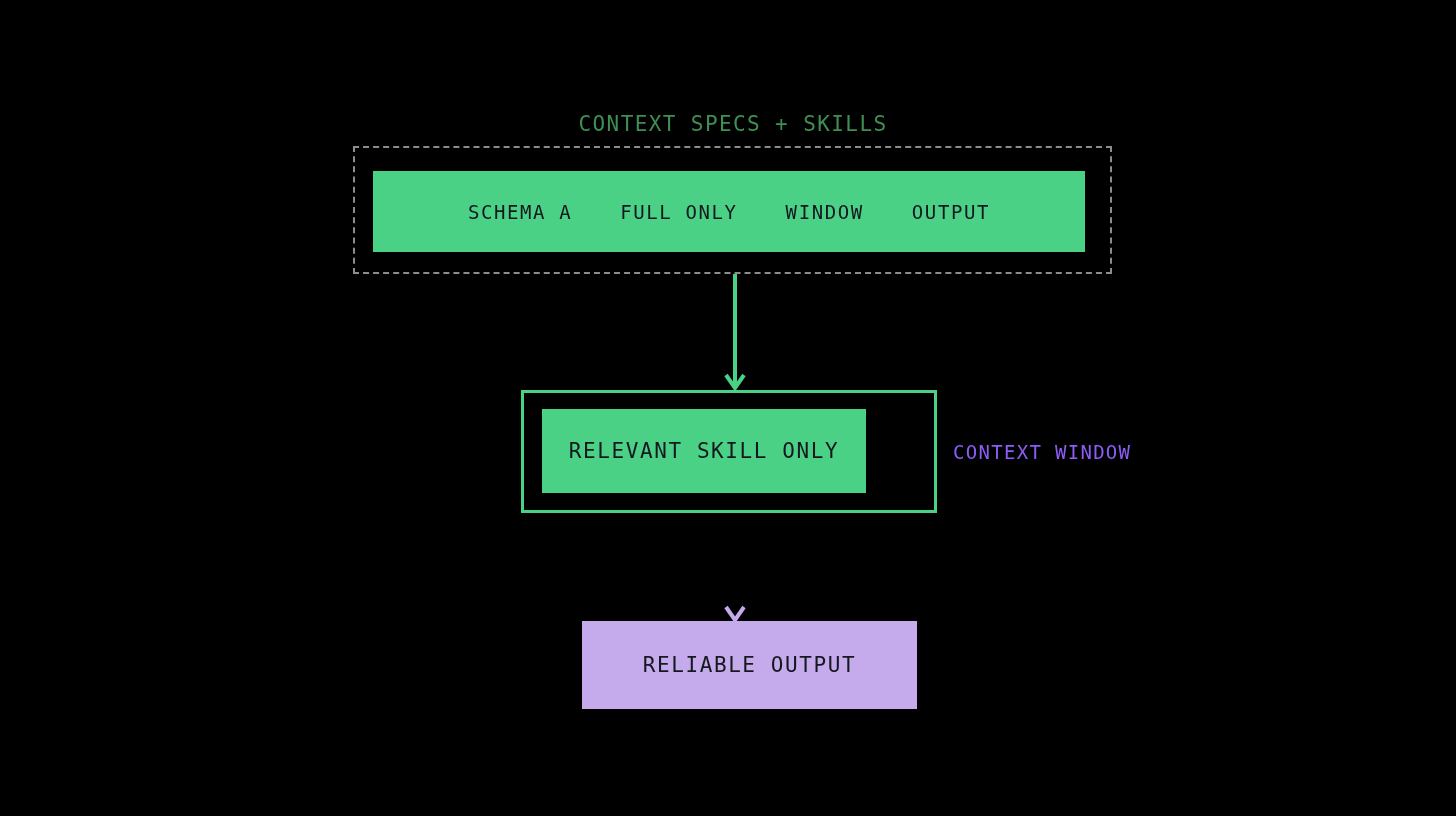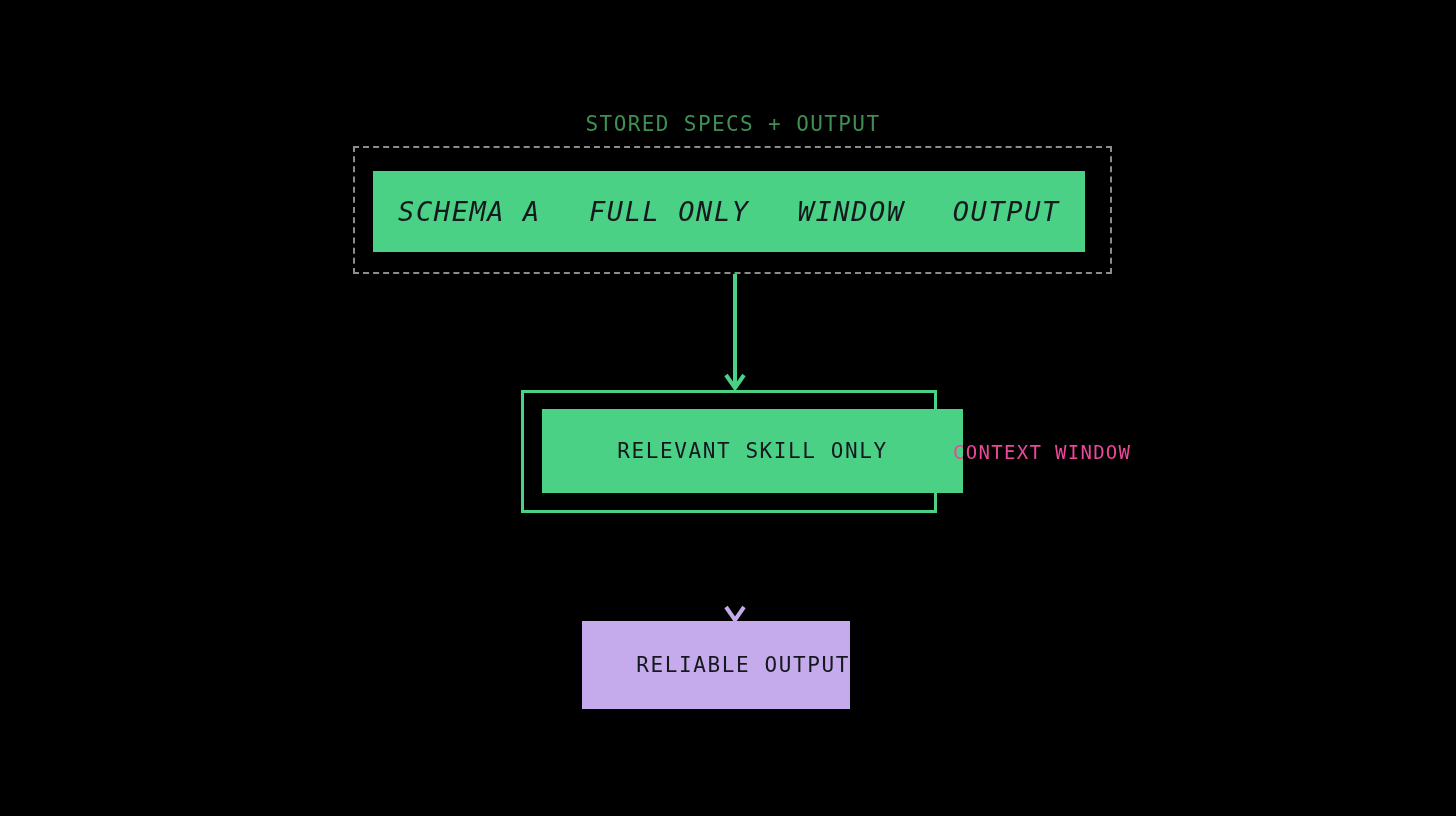--- a/index.html
+++ b/index.html
@@ -144,7 +144,7 @@
 
 <div class="stage">
 
-  <div class="stored-title">STORED SPECS + OUTPUT</div>
+  <div class="stored-title">CONTEXT SPECS + SKILLS</div>
 
   <div class="stored-dashed"></div>
 

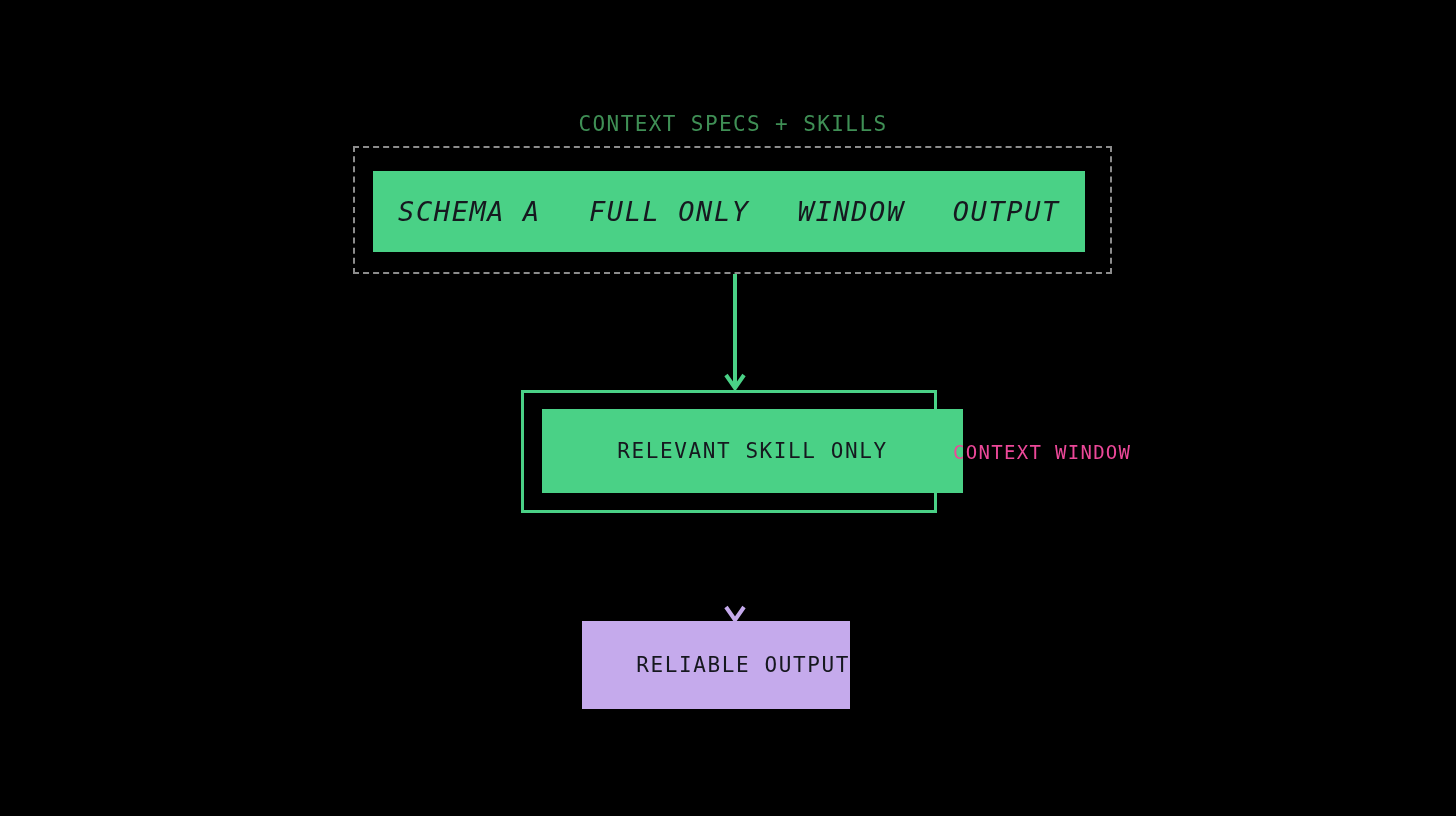--- a/index.html
+++ b/index.html
@@ -57,11 +57,10 @@
     gap: 48px;
   }
   .stored-chip {
-    font-size: 27px;
+    font-size: 19px;
     letter-spacing: 1.6px;
     color: #16181f;
     white-space: nowrap;
-    font-style: italic;
   }
 
   

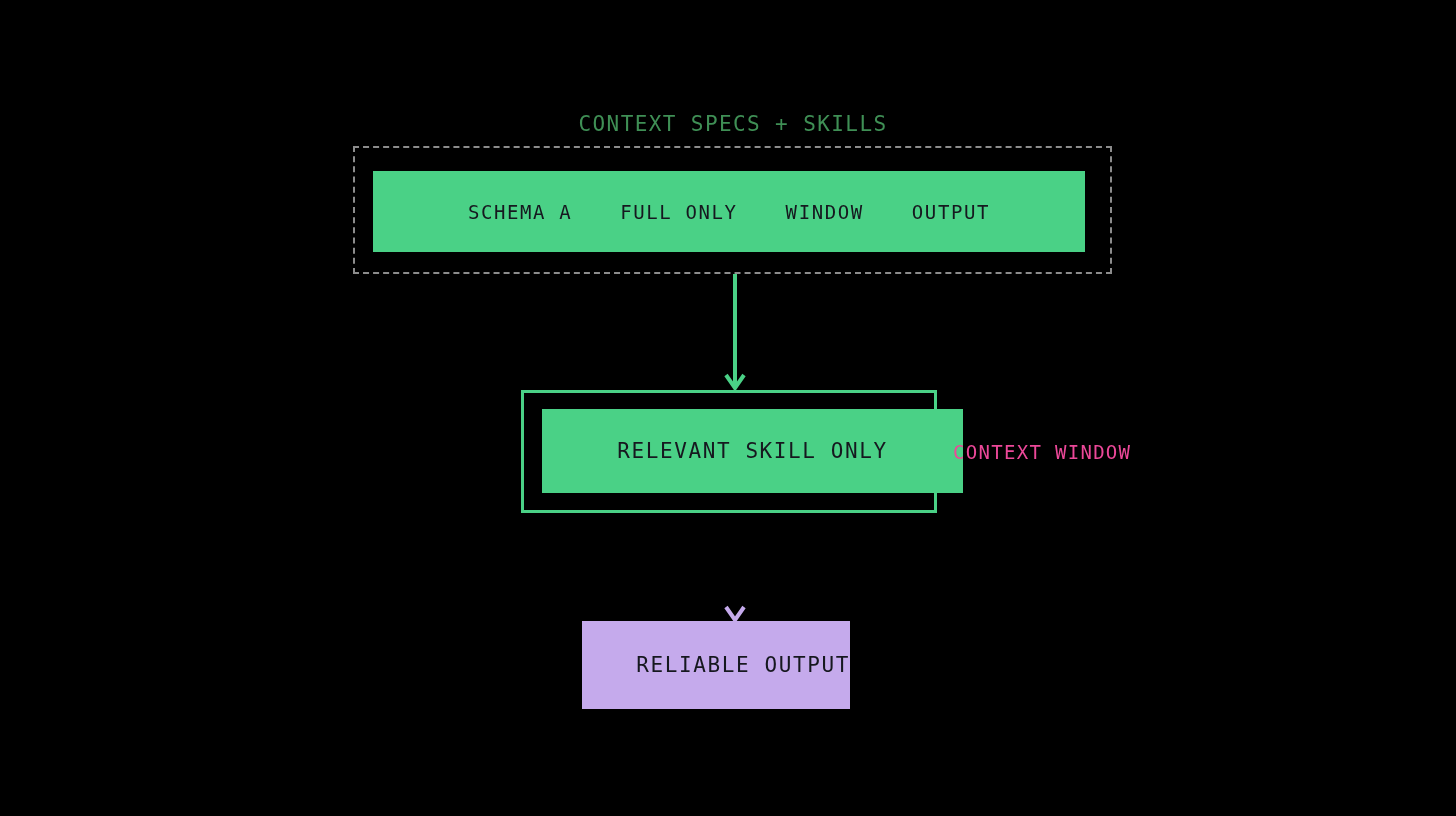--- a/index.html
+++ b/index.html
@@ -87,7 +87,7 @@
     position: absolute;
     left: 542px;
     top: 409px;
-    width: 421px;
+    width: 324px;
     height: 84px;
     background: #4ad186;
     display: flex;

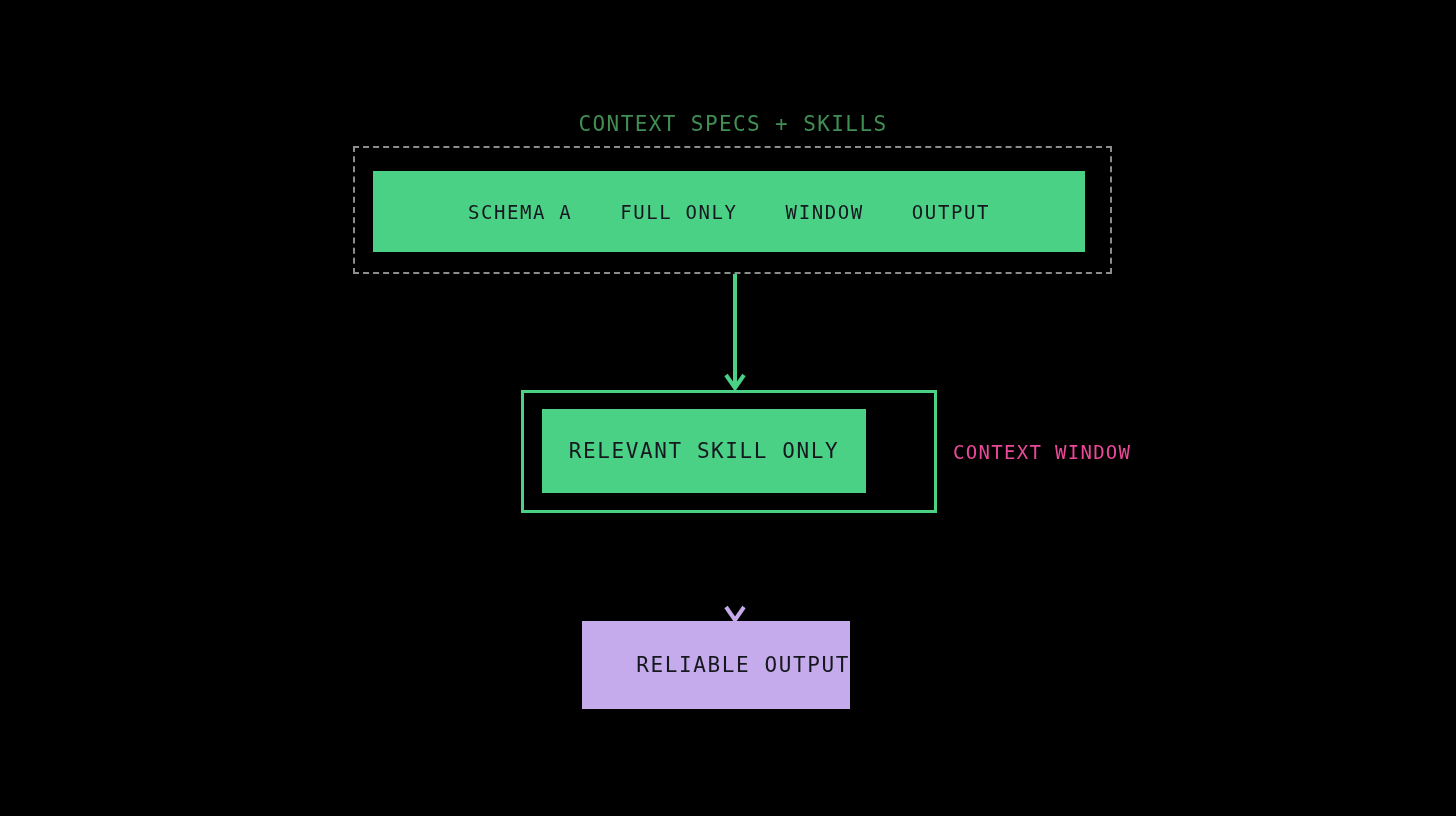--- a/index.html
+++ b/index.html
@@ -106,7 +106,7 @@
     top: 441px;
     font-size: 19px;
     letter-spacing: 1.3px;
-    color: #ec4899;
+    color: #8b5cf6;
     white-space: nowrap;
   }
 

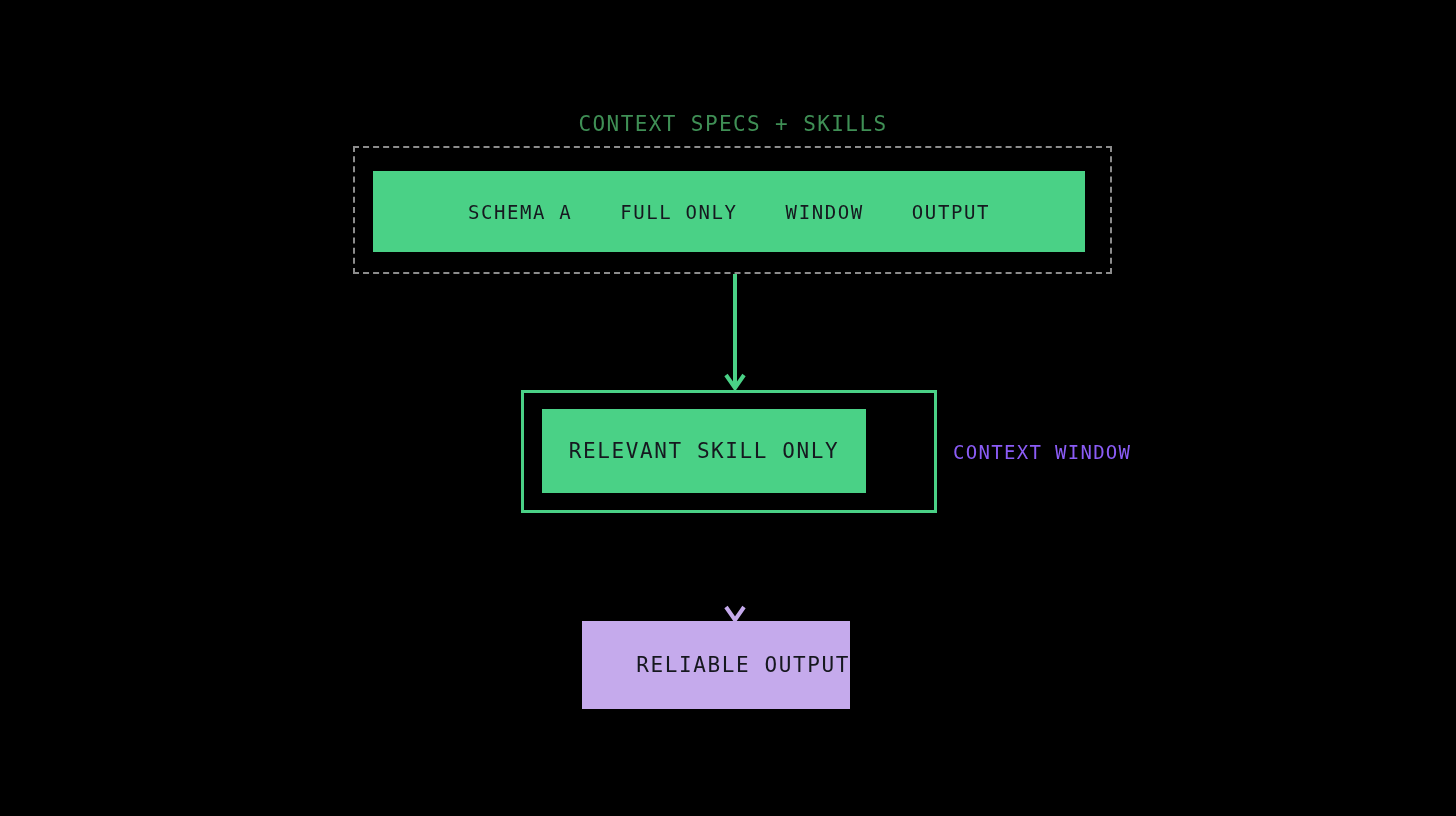--- a/index.html
+++ b/index.html
@@ -124,12 +124,12 @@
     position: absolute;
     left: 582px;
     top: 621px;
-    width: 268px;
+    width: 335px;
     height: 88px;
     background: #c5aaec;
     display: flex;
     align-items: center;
-    justify-content: flex-end;
+    justify-content: center;
   }
   .output-label {
     font-size: 21px;

